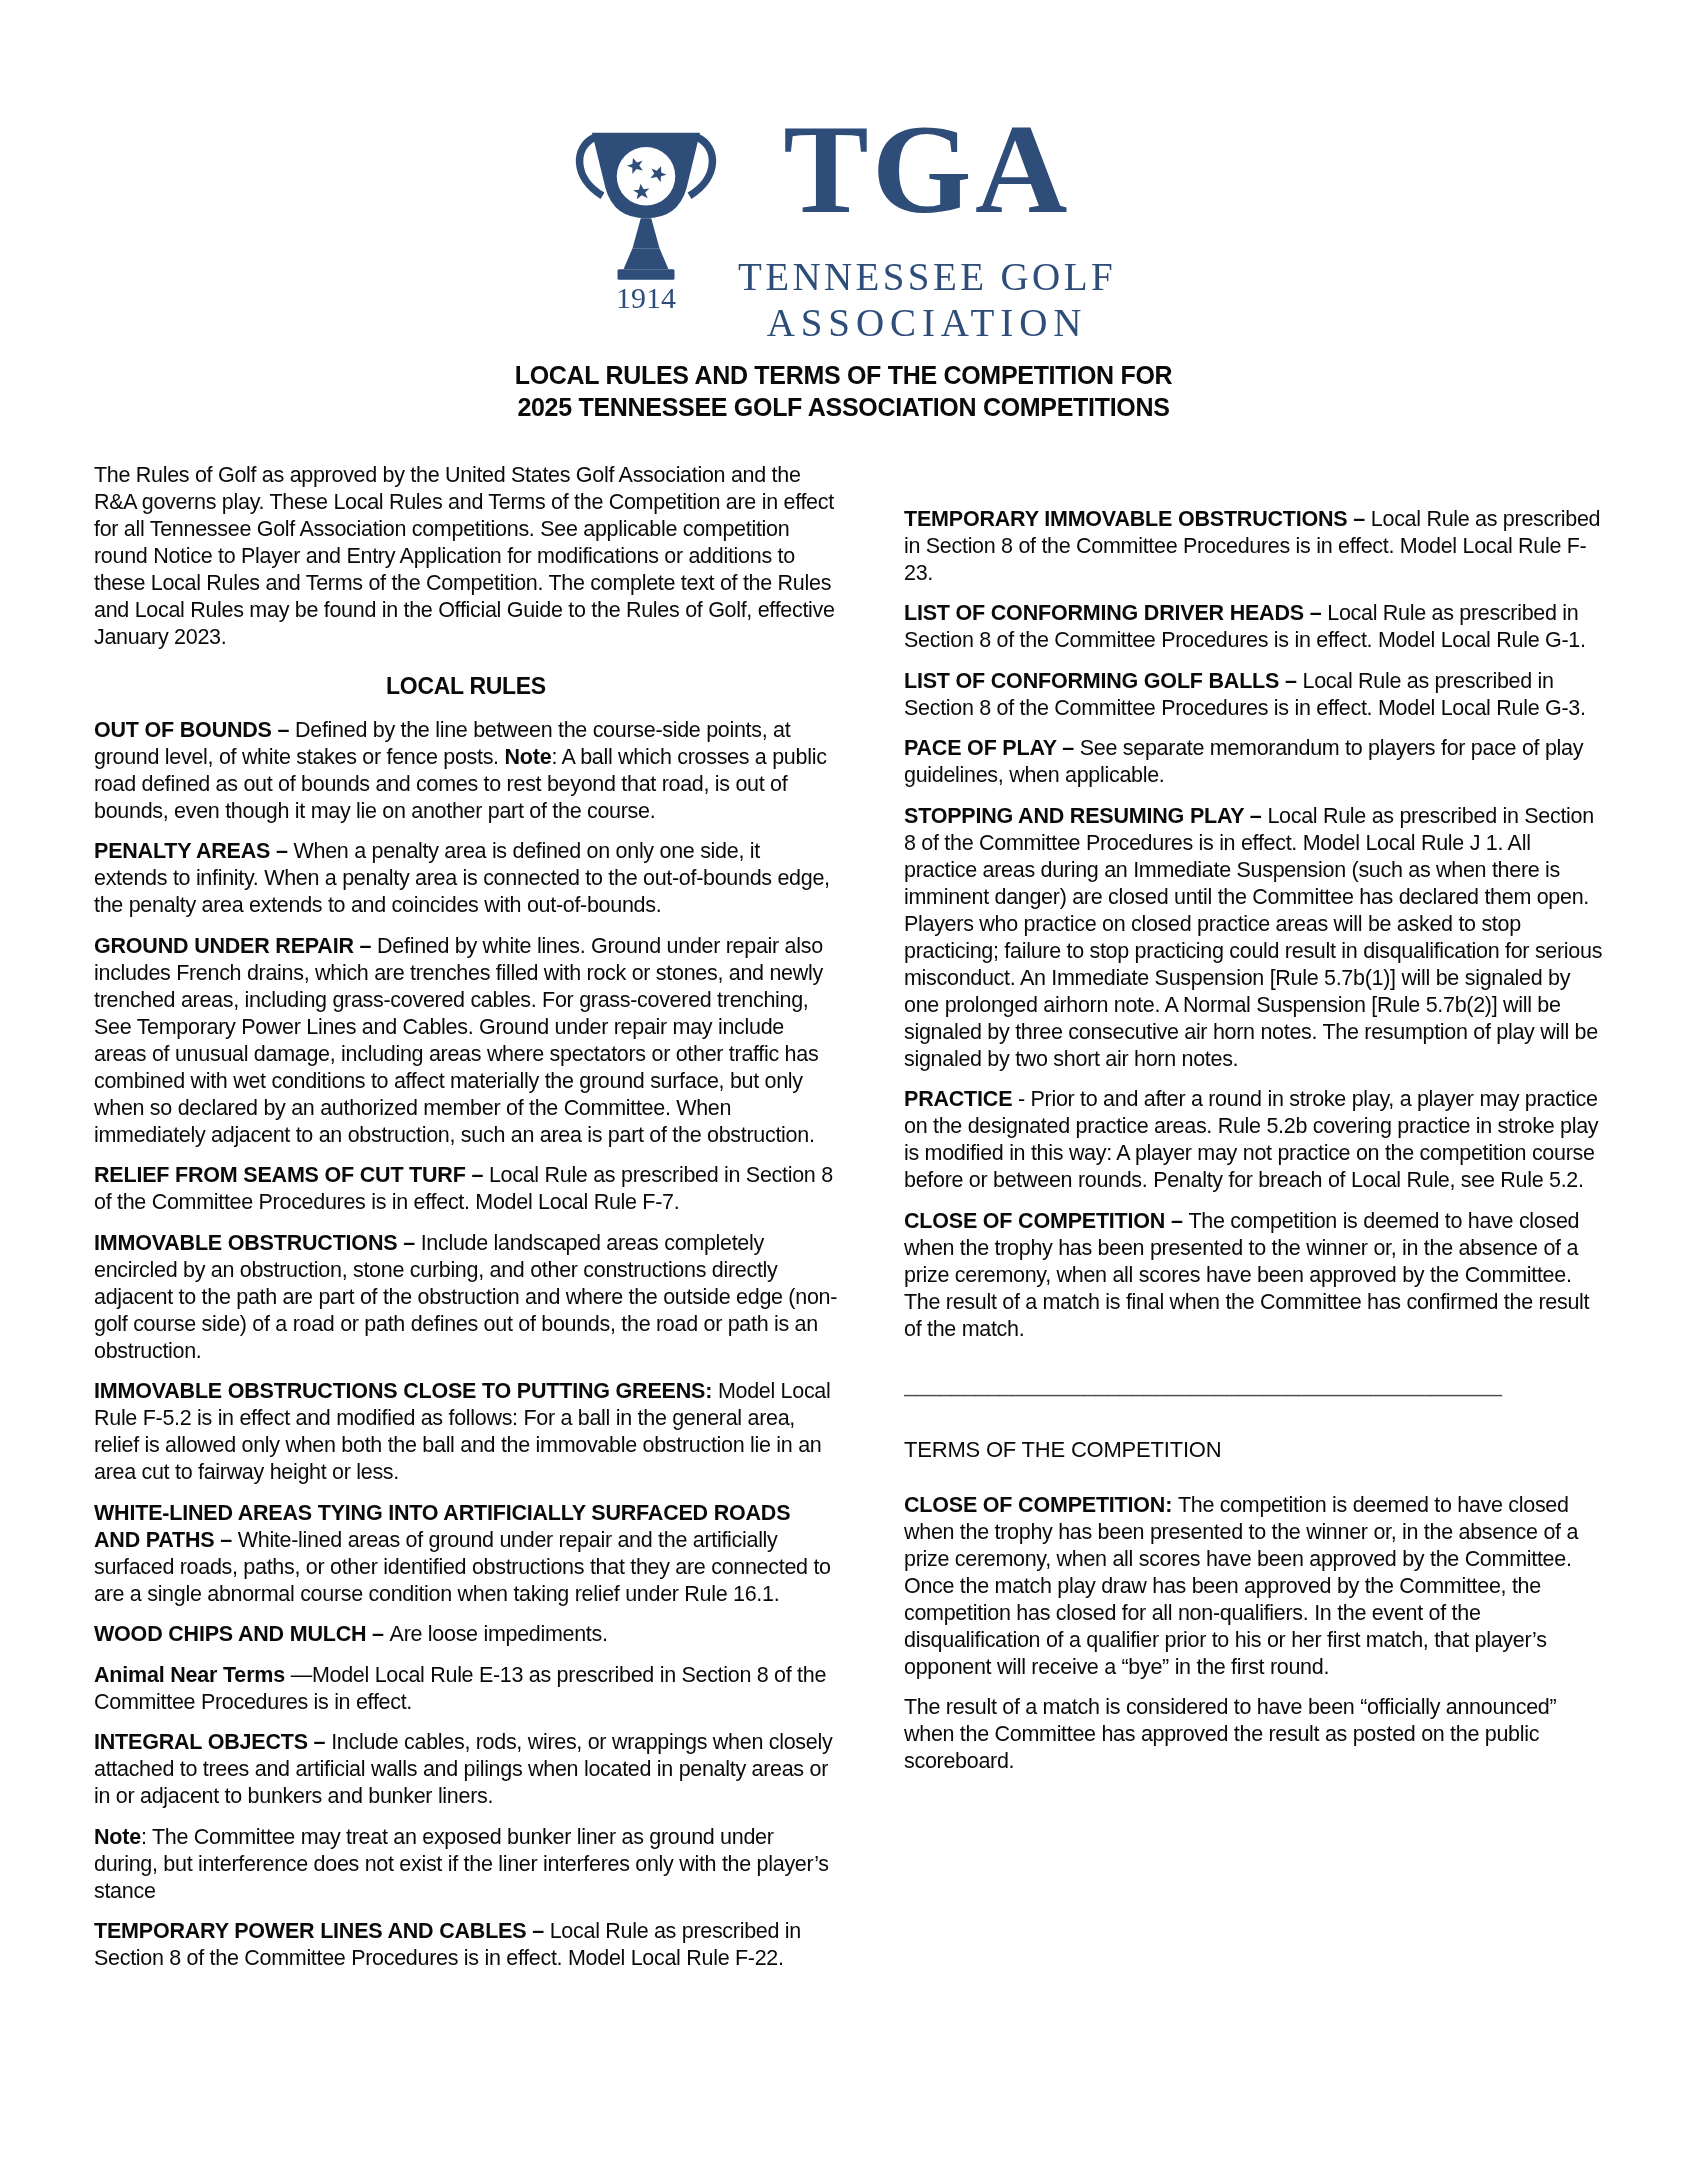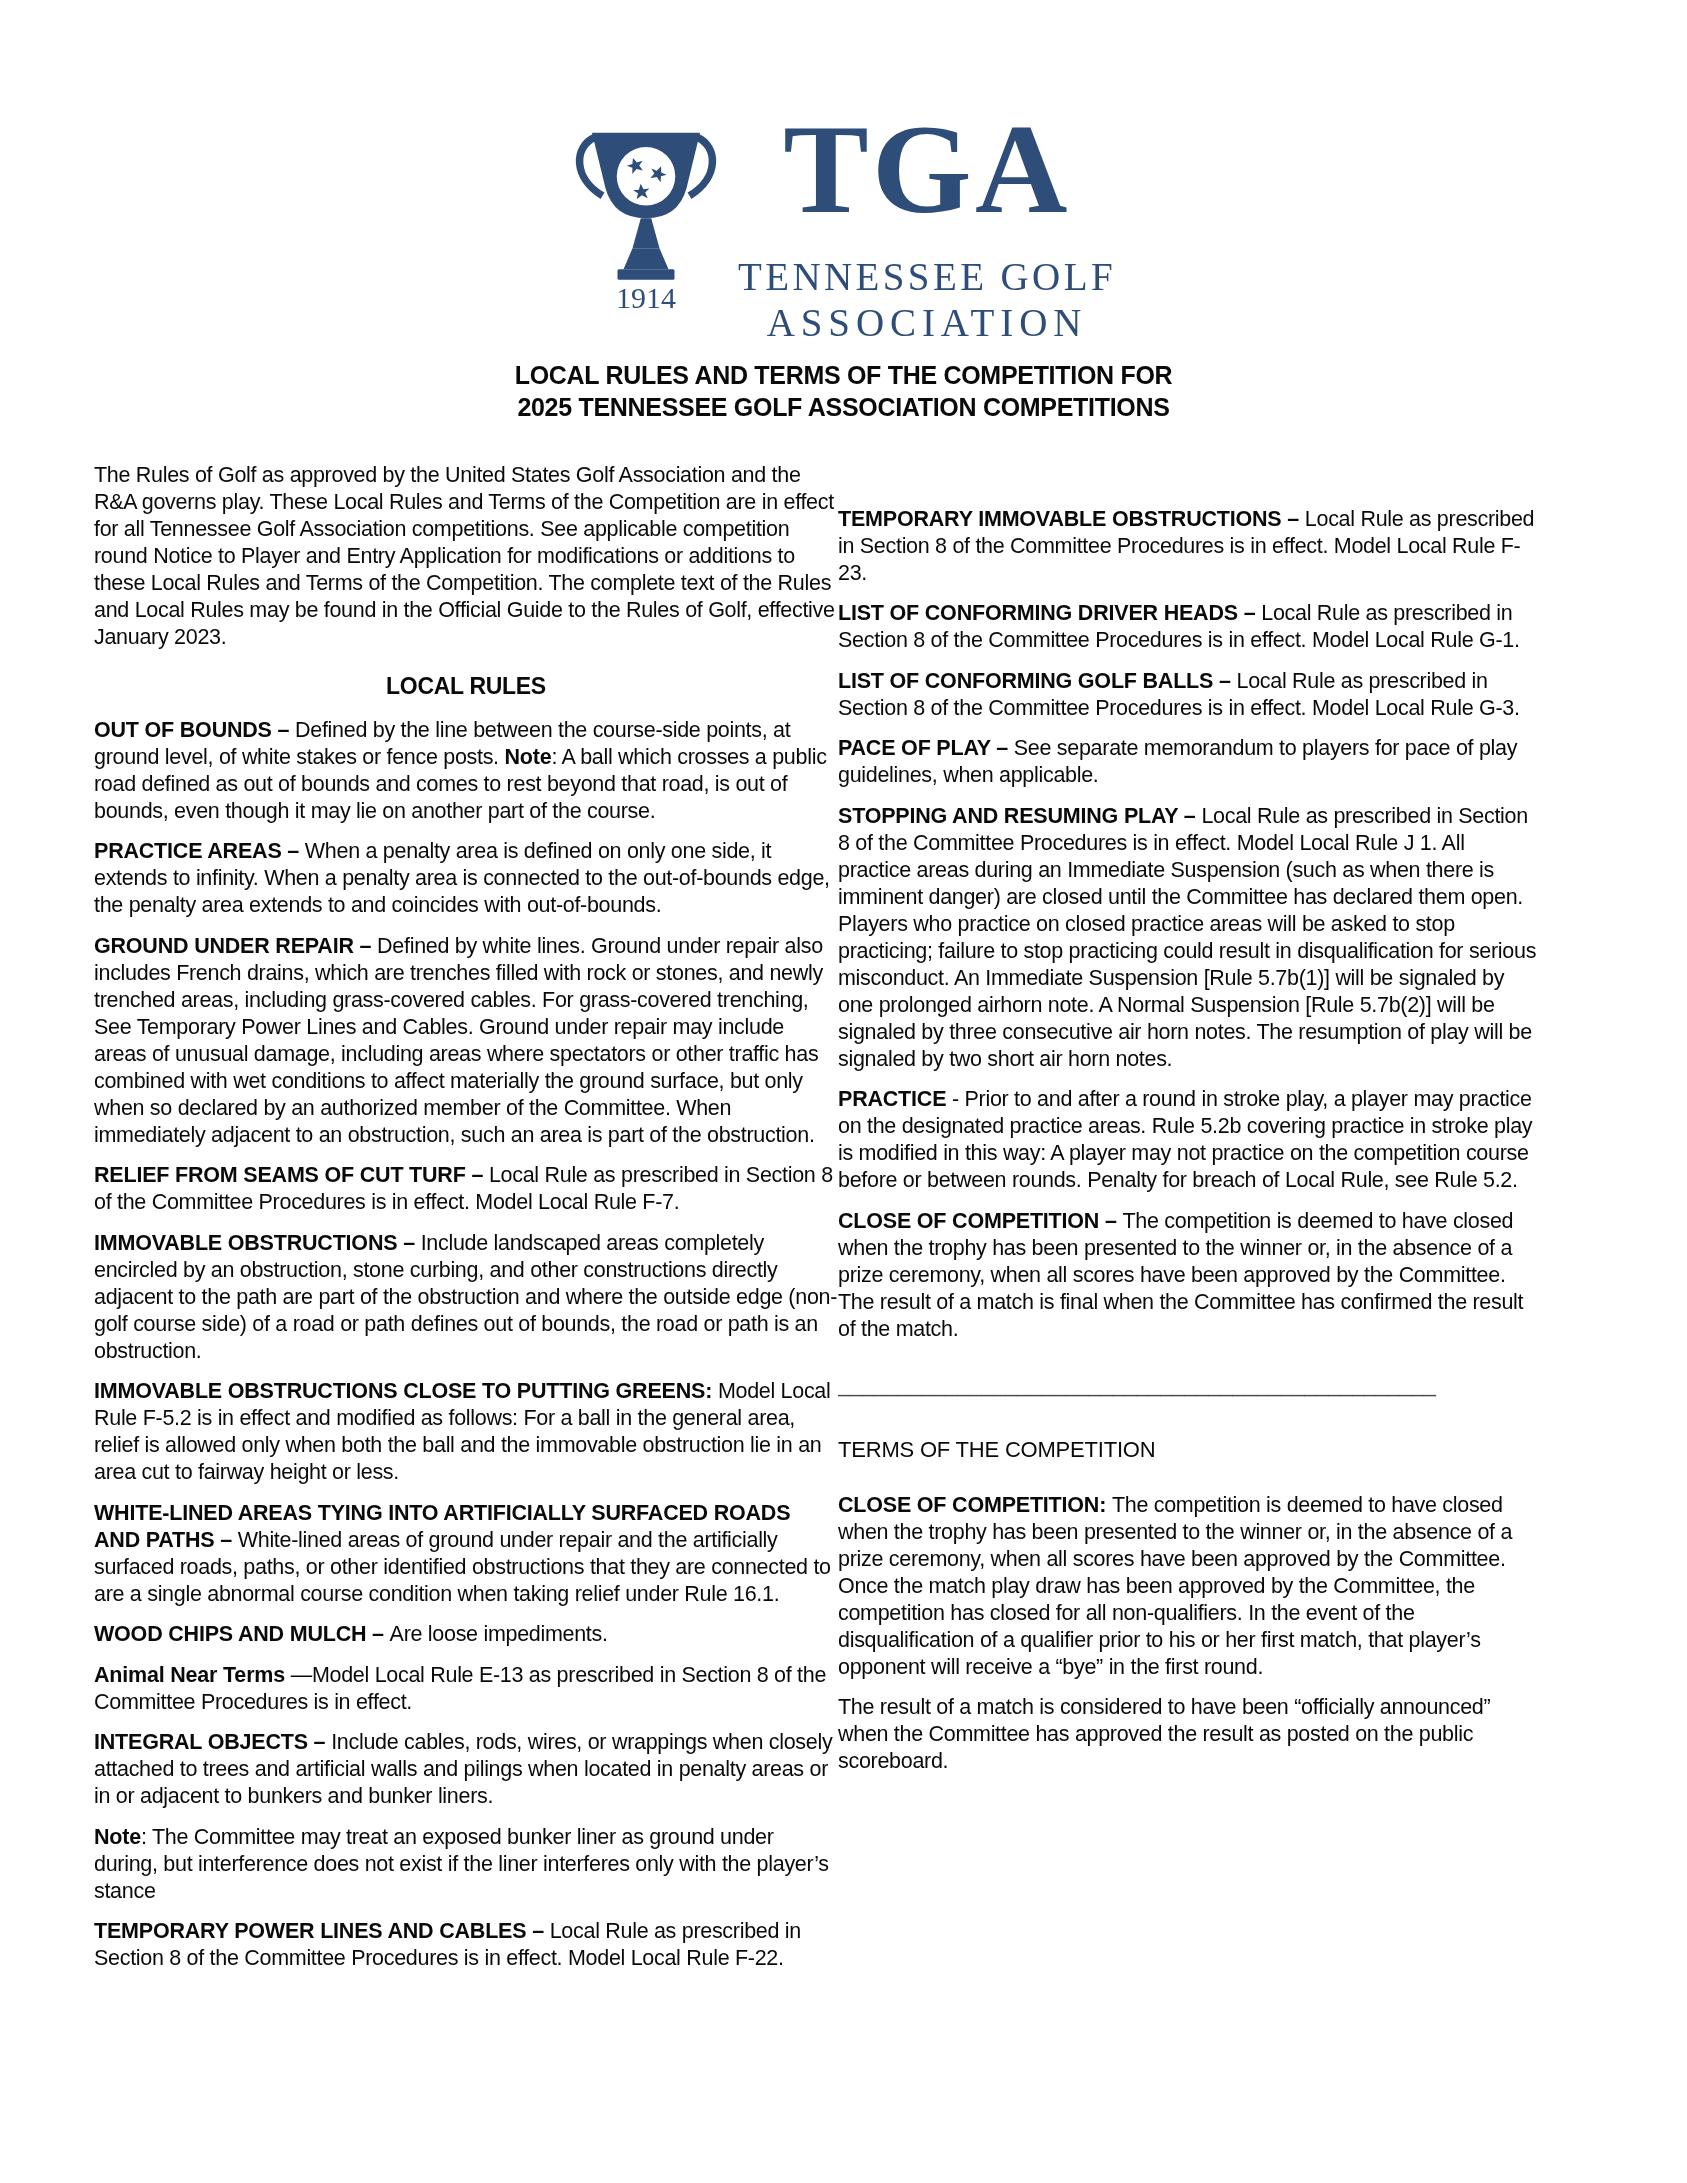--- a/index.html
+++ b/index.html
@@ -59,6 +59,7 @@
     display:flex;
     padding:0 84px 0 94px;
     margin-top:39px;
+    gap:66px;
     font-size:21.5px;
     line-height:27px;
     letter-spacing:-0.3px;

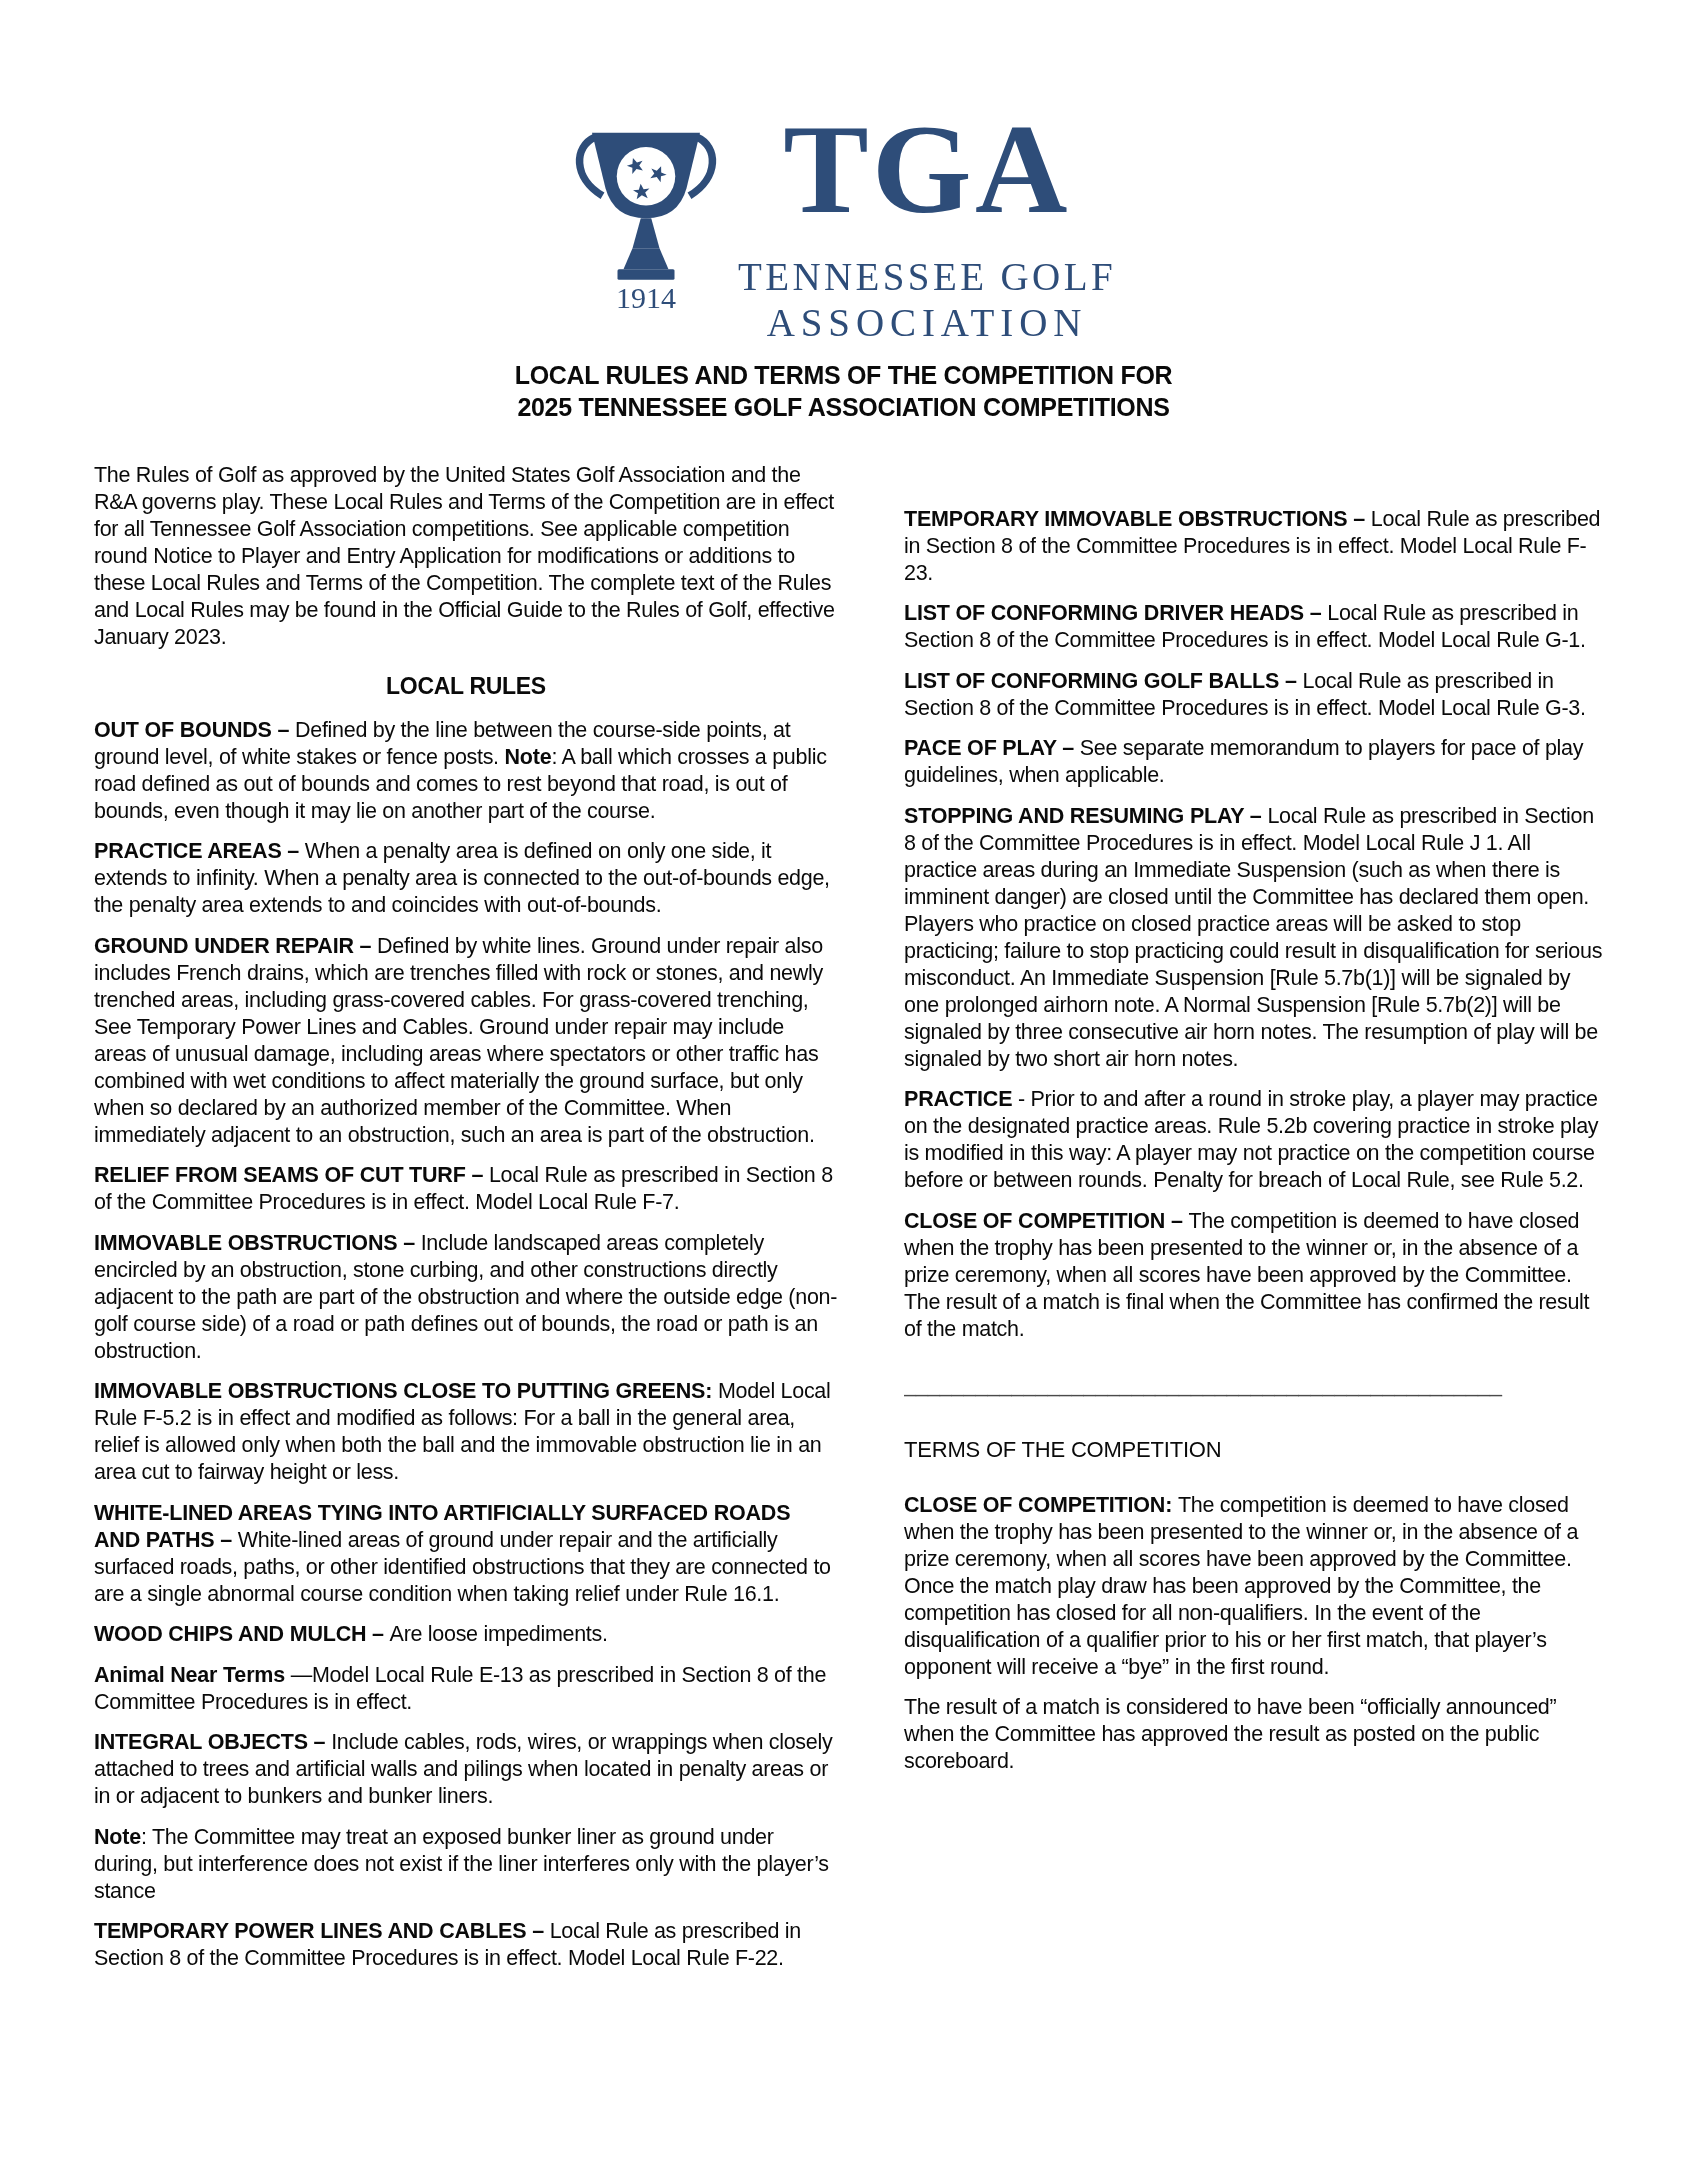--- a/index.html
+++ b/index.html
@@ -135,7 +135,7 @@
       <div class="section-heading">LOCAL RULES</div>
       <div>
           <p class="para"><strong>OUT OF BOUNDS – </strong><span>Defined by the line between the course-side points,  at ground level, of white stakes or fence posts. </span><strong>Note</strong><span>: A ball which crosses a public road defined as out of bounds and comes to rest beyond that road, is out of bounds, even though it may lie on another part of the course.</span></p>
-          <p class="para"><strong>PRACTICE AREAS – </strong><span>When a penalty area is defined on only one side, it extends to infinity. When a penalty area is connected to the out-of-bounds edge, the penalty area extends to and coincides with out-of-bounds.</span></p>
+          <p class="para"><strong>PENALTY AREAS – </strong><span>When a penalty area is defined on only one side, it extends to infinity. When a penalty area is connected to the out-of-bounds edge, the penalty area extends to and coincides with out-of-bounds.</span></p>
           <p class="para"><strong>GROUND UNDER REPAIR – </strong><span>Defined by white lines. Ground under repair also includes French drains, which are trenches filled with rock or stones, and newly trenched areas, including grass-covered cables. For grass-covered trenching, See Temporary Power Lines and Cables. Ground under repair may include areas of unusual damage, including areas where spectators or other traffic has combined with wet conditions to affect materially the ground surface, but only when so declared by an authorized member of the Committee. When immediately adjacent to an obstruction, such an area is part of the obstruction.</span></p>
           <p class="para"><strong>RELIEF FROM SEAMS OF CUT TURF – </strong><span>Local Rule as prescribed in  Section 8 of the Committee Procedures is in effect. Model Local Rule  F-7.</span></p>
           <p class="para"><strong>IMMOVABLE OBSTRUCTIONS – </strong><span>Include landscaped areas completely encircled by an obstruction, stone curbing, and other constructions directly adjacent to the path are part of the obstruction and where the outside edge  (non-golf course side) of a road or path defines out of bounds, the road or path is an obstruction.</span></p>

